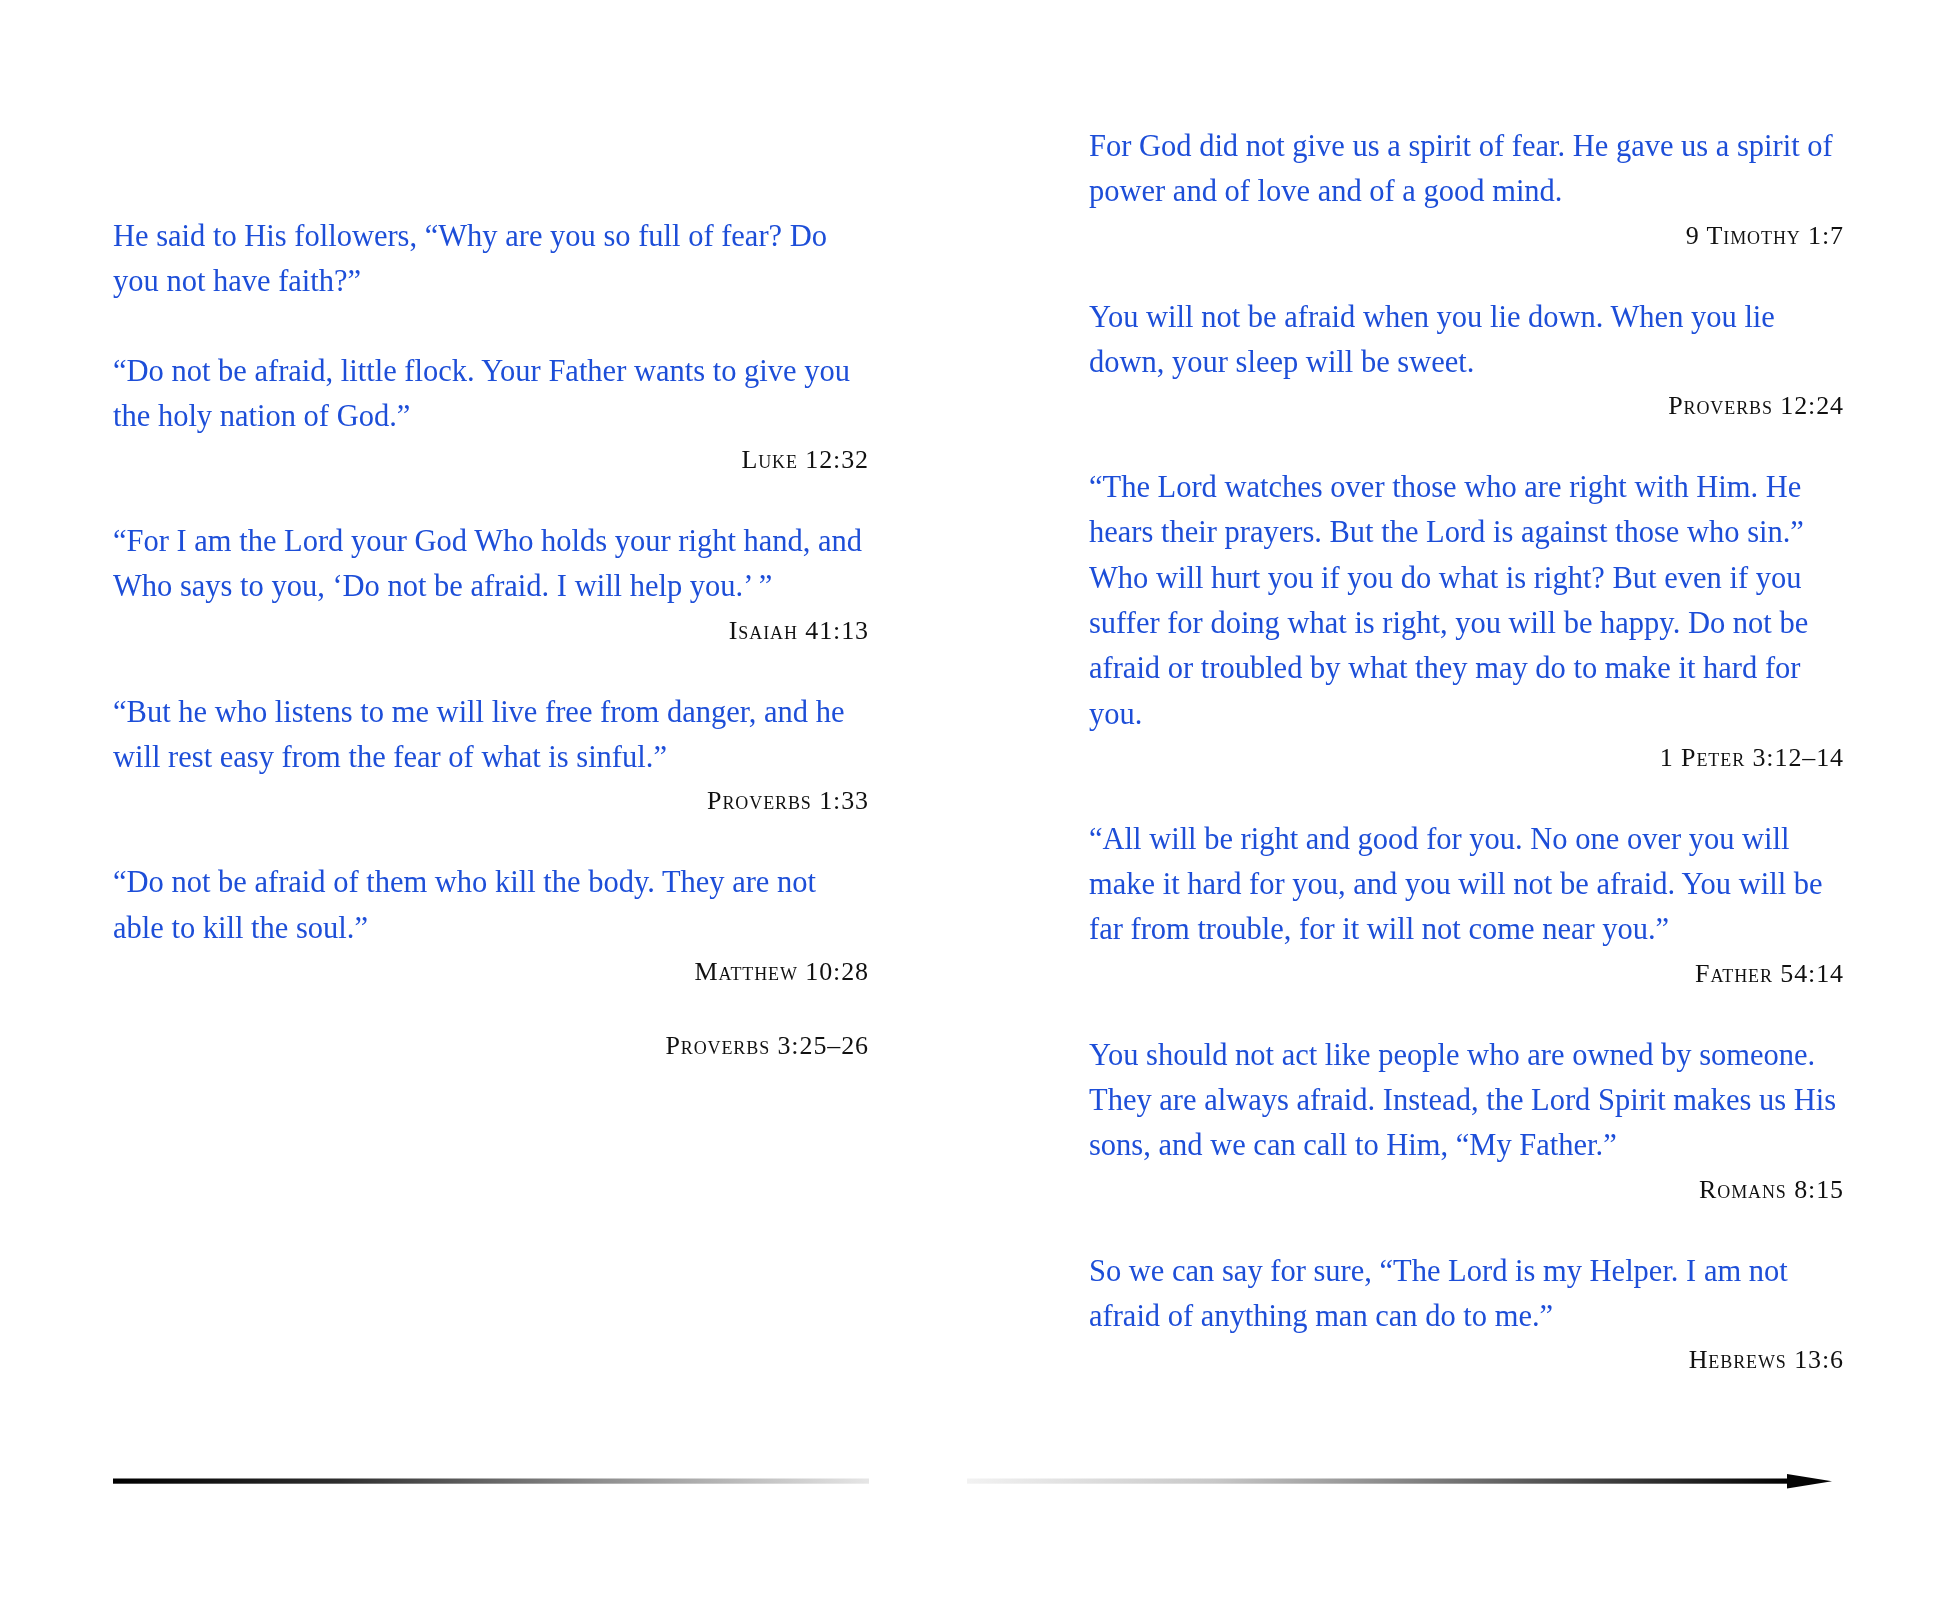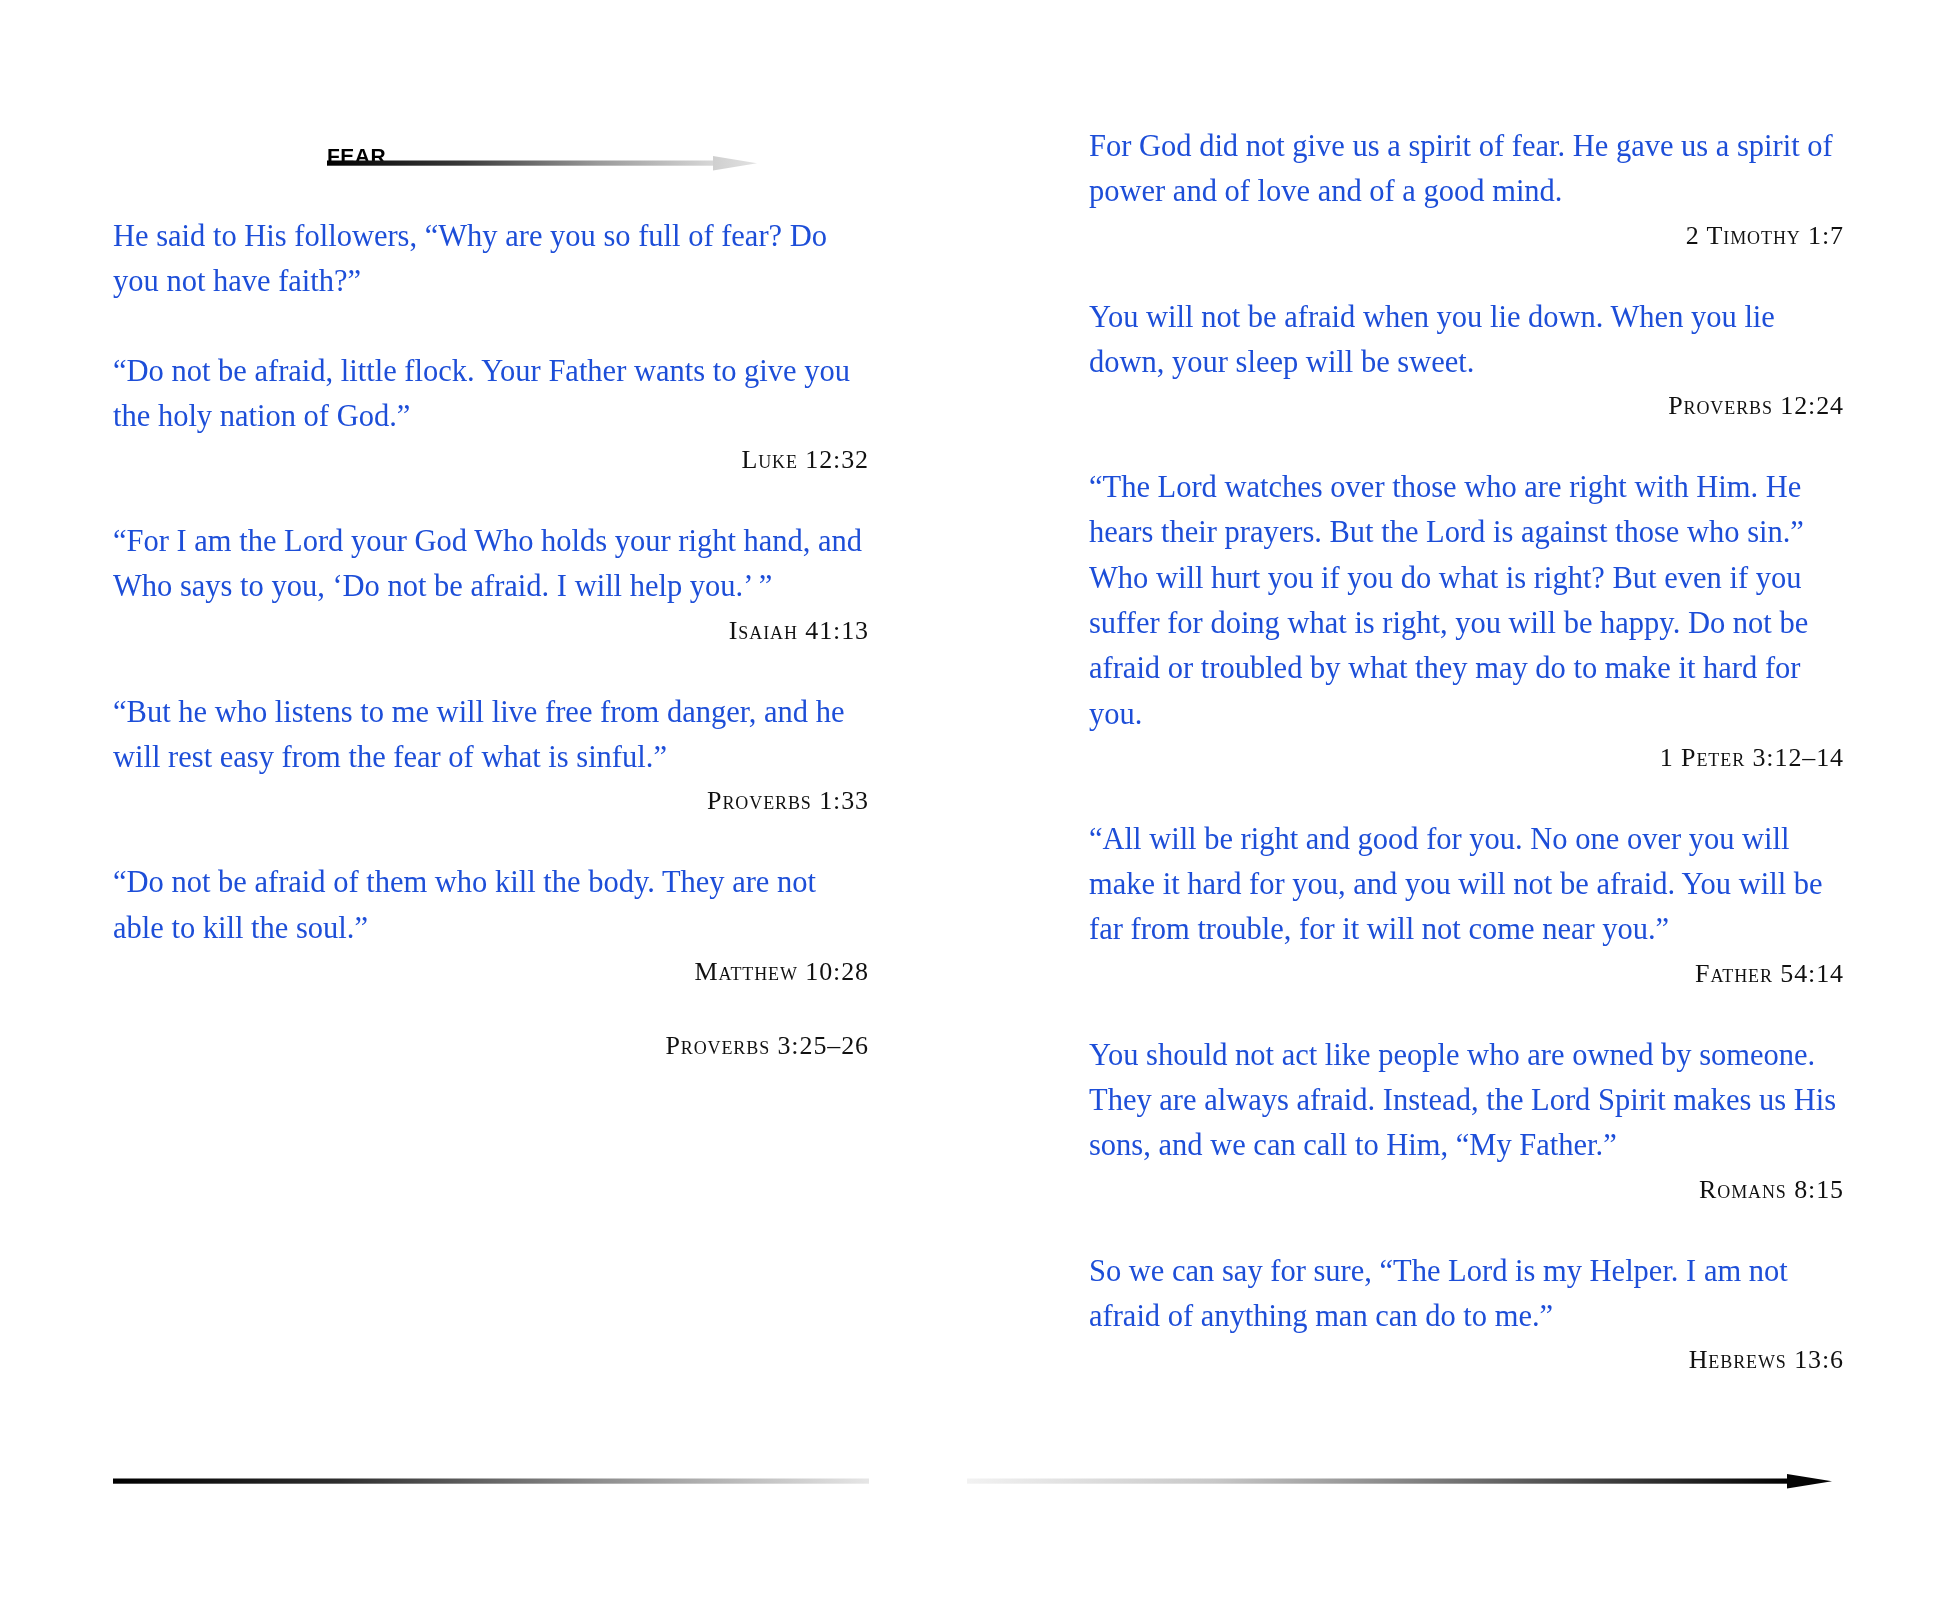--- a/index.html
+++ b/index.html
@@ -107,25 +107,6 @@
 
   <div class="page page-left">
 
-    <div class="chapter-head">
-      <div class="chapter-title">Fear</div>
-      <svg class="arrow-head-rule" viewBox="0 0 430 26" preserveAspectRatio="none">
-        <defs>
-          <linearGradient id="gradHeadRule" x1="0" y1="0" x2="1" y2="0">
-            <stop offset="0%" stop-color="#000000"></stop>
-            <stop offset="35%" stop-color="#3a3a3a"></stop>
-            <stop offset="70%" stop-color="#9a9a9a"></stop>
-            <stop offset="100%" stop-color="#d8d8d8"></stop>
-          </linearGradient>
-          <linearGradient id="gradHeadArrow" x1="0" y1="0" x2="1" y2="0">
-            <stop offset="0%" stop-color="#cfcfcf"></stop>
-            <stop offset="100%" stop-color="#e2e2e2"></stop>
-          </linearGradient>
-        </defs>
-        <rect x="0" y="10.5" width="388" height="5.2" fill="url(#gradHeadRule)"></rect>
-        <polygon points="386,6 386,20.5 430,13.2" fill="url(#gradHeadArrow)"></polygon>
-      </svg>
-    </div>
 
     <div class="col col-left" style="top:214px;">
 

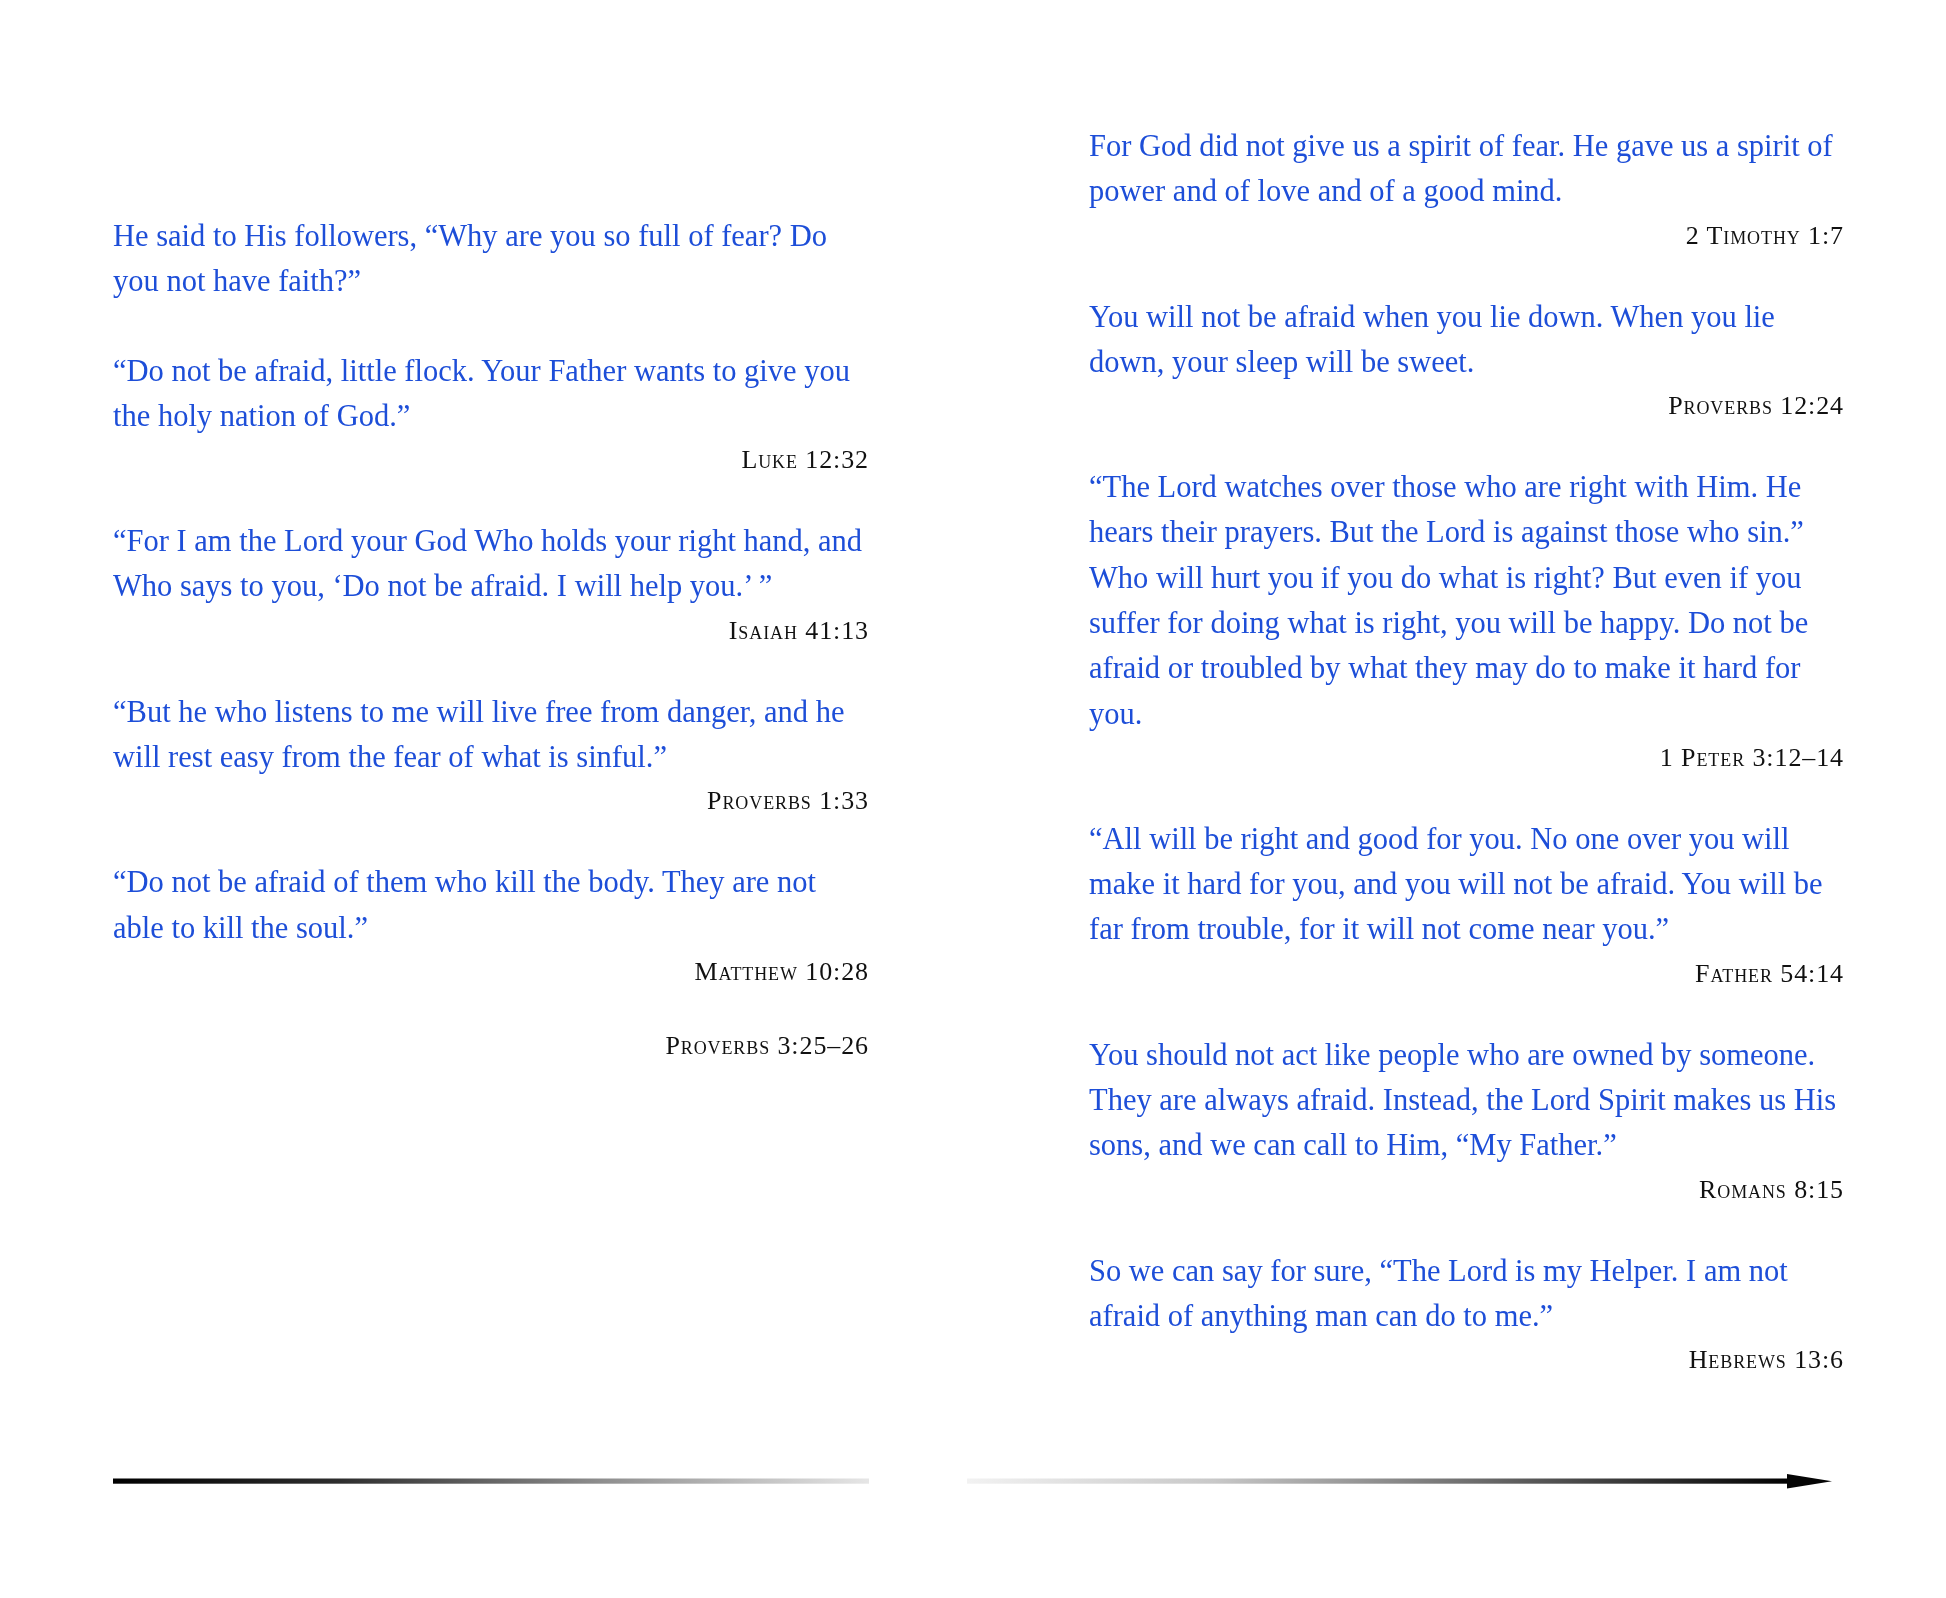--- a/index.html
+++ b/index.html
@@ -160,7 +160,7 @@
 
       <div class="verse" style="margin-bottom:44px;">
         <p class="verse-text">For God did not give us a spirit of fear. He gave us a spirit of power and of love and of a good mind.</p>
-        <span class="verse-ref">2 Timothy 1:7</span>
+        <span class="verse-ref">9 Timothy 1:7</span>
       </div>
 
       <div class="verse" style="margin-bottom:44px;">

